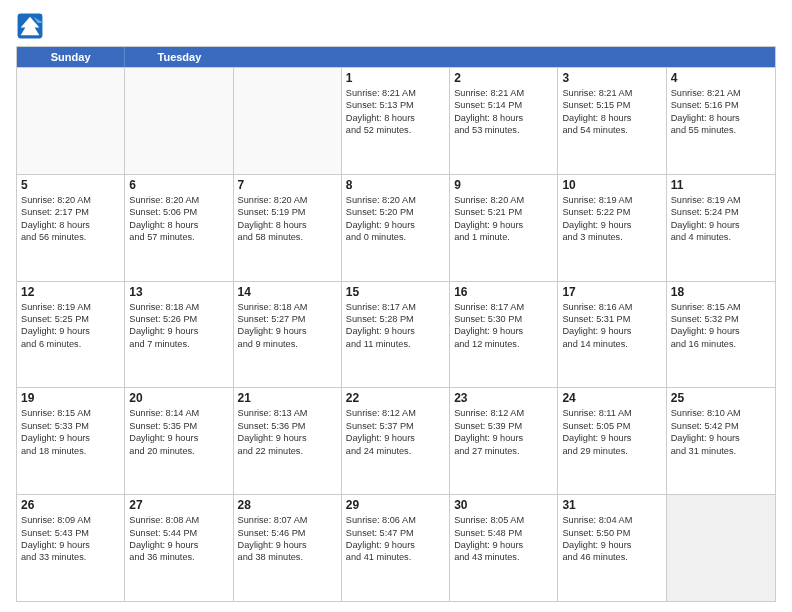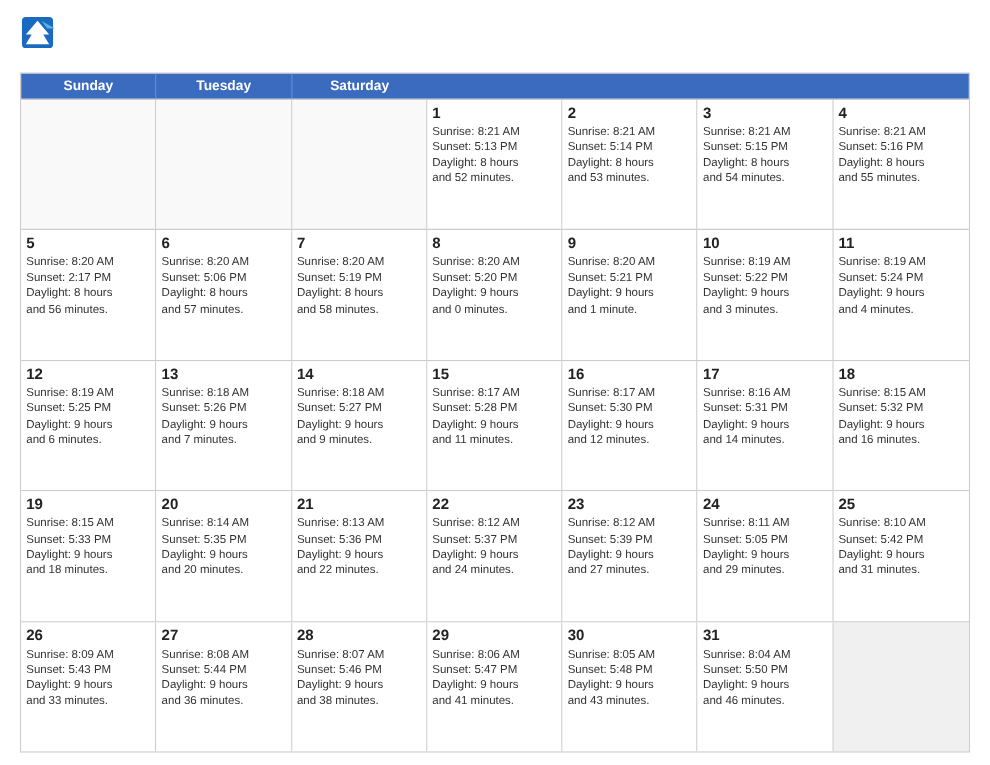--- a/index.html
+++ b/index.html
@@ -16,7 +16,6 @@
       padding: 12px 16px 10px 16px;
       display: flex;
       flex-direction: column;
-      gap: 12px;
     }
     .header {
       display: flex;

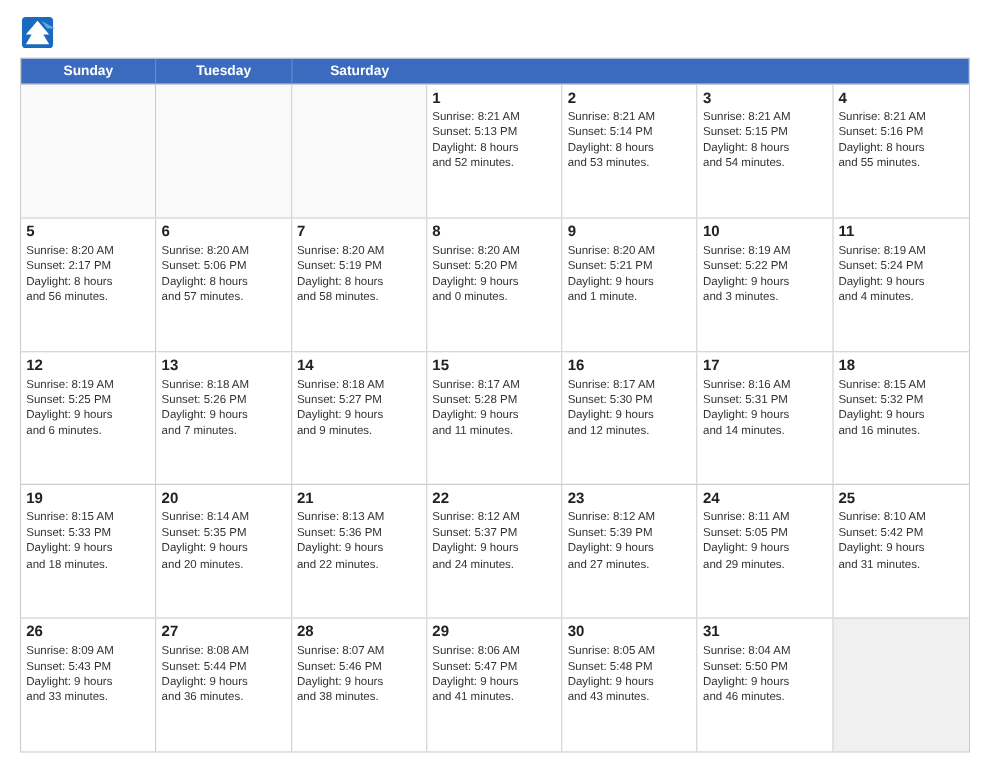--- a/index.html
+++ b/index.html
@@ -134,7 +134,6 @@
     <div class="cal-header">
     <div class="cal-header-cell">Sunday</div>
         <div class="cal-header-cell">Tuesday</div>
-        <div class="cal-header-cell">Saturday</div>
       </div>
     <div class="cal-body">
     <div class="cal-row">

